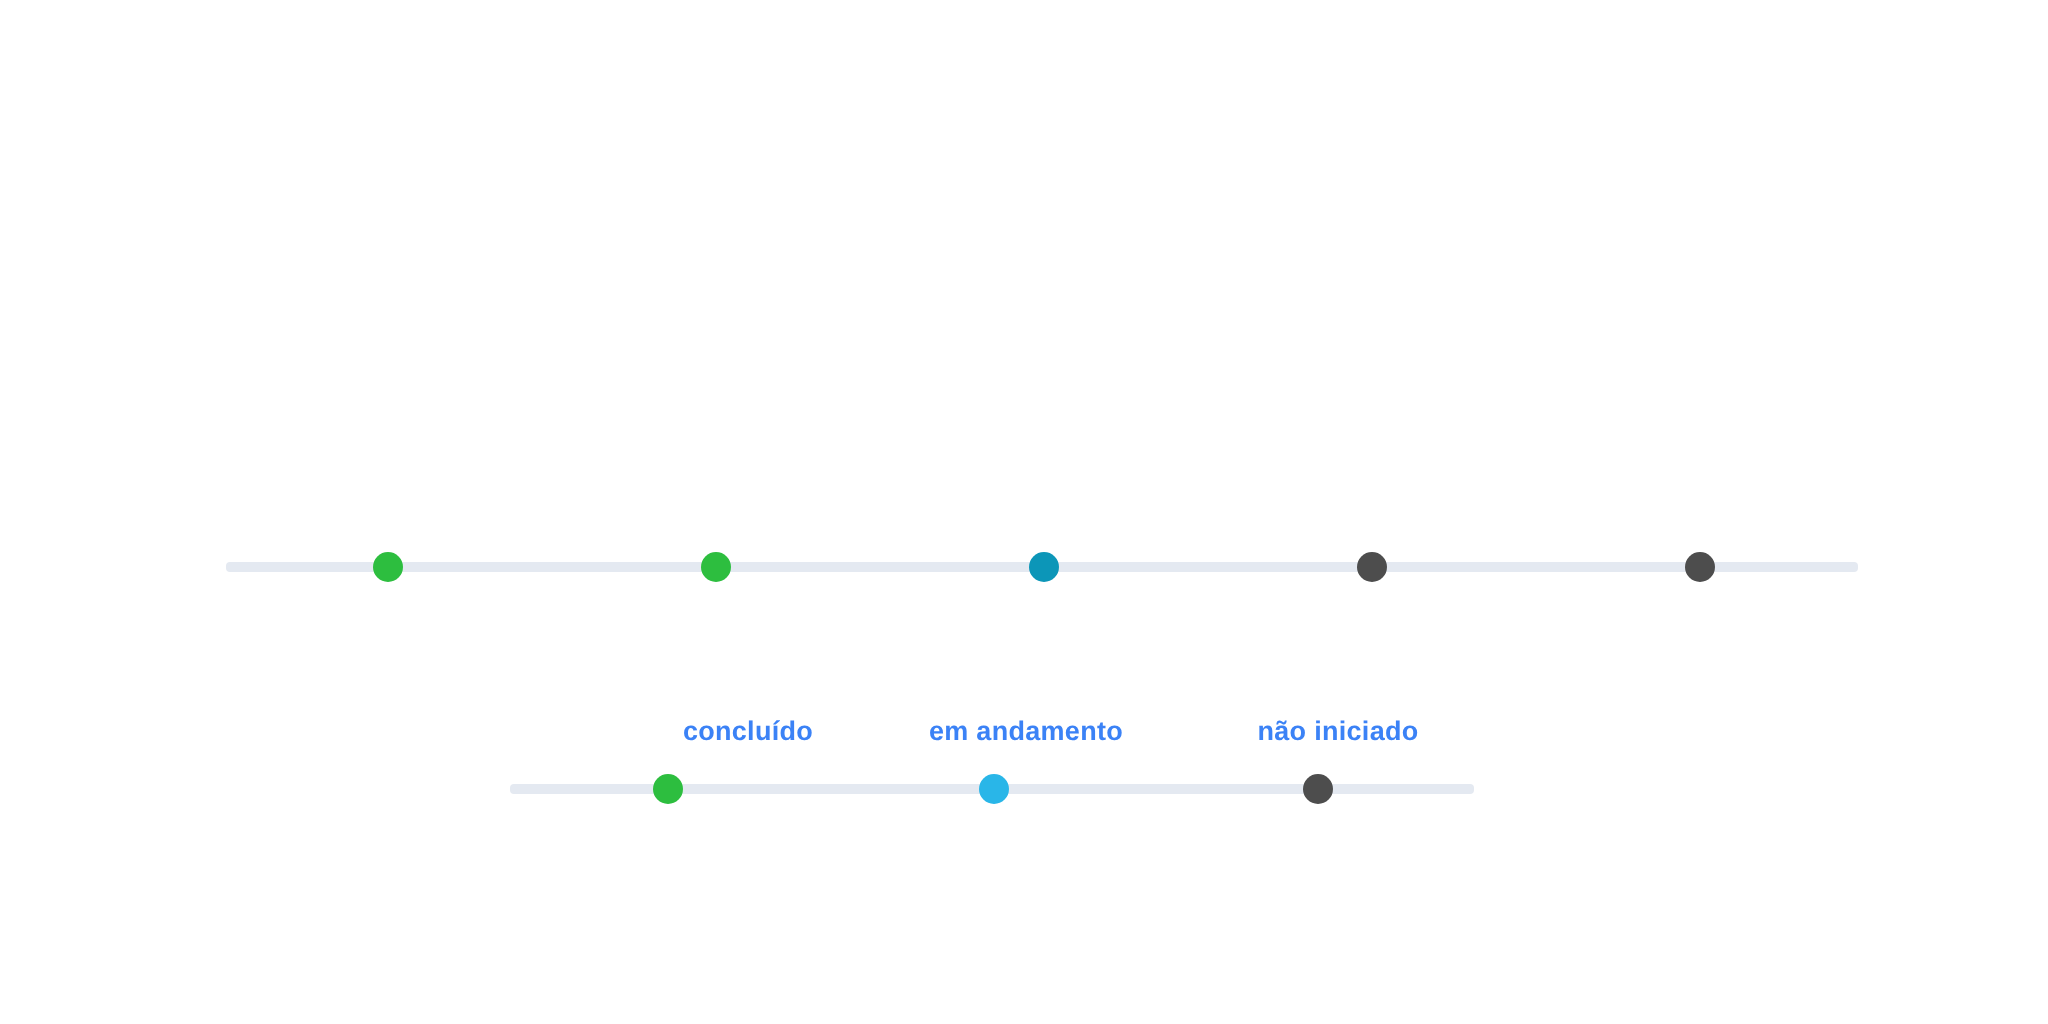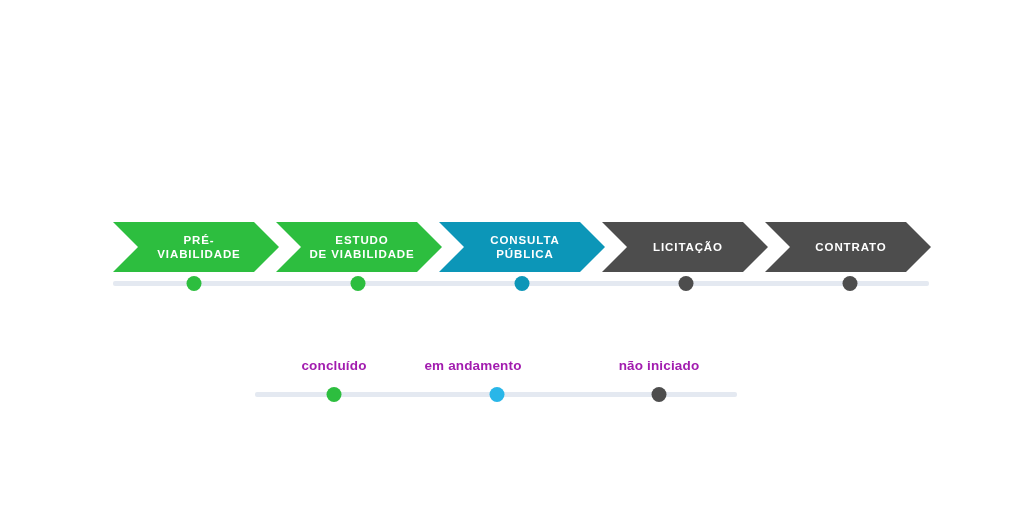--- a/index.html
+++ b/index.html
@@ -119,26 +119,6 @@
 
 <div id="stage">
 
-  <div class="process-row" id="process-row">
-      <div class="chevron first" style="left: 0px; width: 166px; background: rgb(45, 190, 63); z-index: 10;">
-        <div class="chevron-label">PRÉ-
-VIABILIDADE</div>
-      </div>
-      <div class="chevron" style="left: 163px; width: 166px; background: rgb(45, 190, 63); z-index: 9;">
-        <div class="chevron-label">ESTUDO
-DE VIABILIDADE</div>
-      </div>
-      <div class="chevron" style="left: 326px; width: 166px; background: rgb(12, 150, 184); z-index: 8;">
-        <div class="chevron-label">CONSULTA
-PÚBLICA</div>
-      </div>
-      <div class="chevron" style="left: 489px; width: 166px; background: rgb(77, 77, 77); z-index: 7;">
-        <div class="chevron-label">LICITAÇÃO</div>
-      </div>
-      <div class="chevron" style="left: 652px; width: 166px; background: rgb(77, 77, 77); z-index: 6;">
-        <div class="chevron-label">CONTRATO</div>
-      </div>
-    </div>
 
   <div class="timeline-track"></div>
   <div id="timeline-dots">

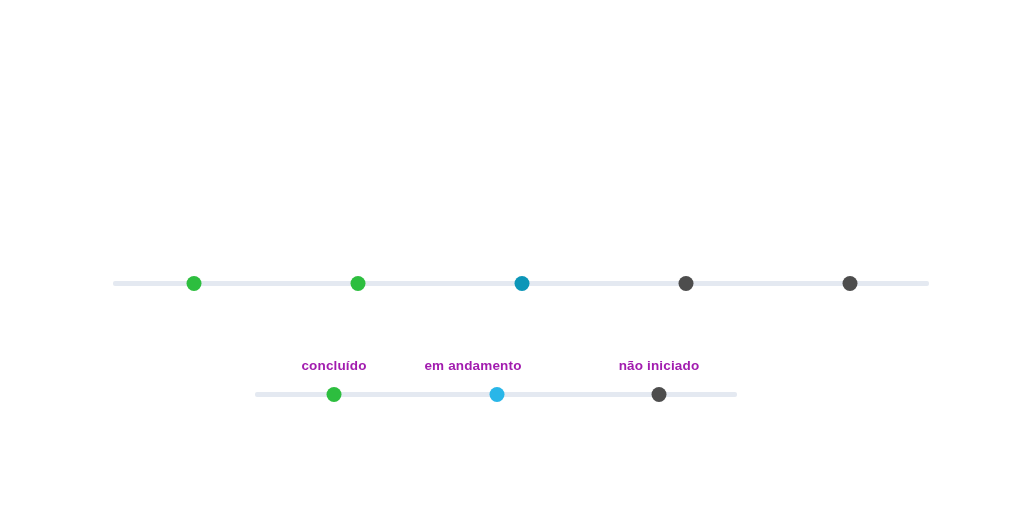--- a/index.html
+++ b/index.html
@@ -106,12 +106,13 @@
     position: absolute;
     top: 358px;
     transform: translateX(-50%);
-    color: #a21caf;
+    color: #3b82f6;
     font-size: 13.5px;
     font-weight: bold;
     letter-spacing: 0.15px;
     white-space: nowrap;
     user-select: none;
+    margin-left: 40px;
   }
 </style>
 </head>

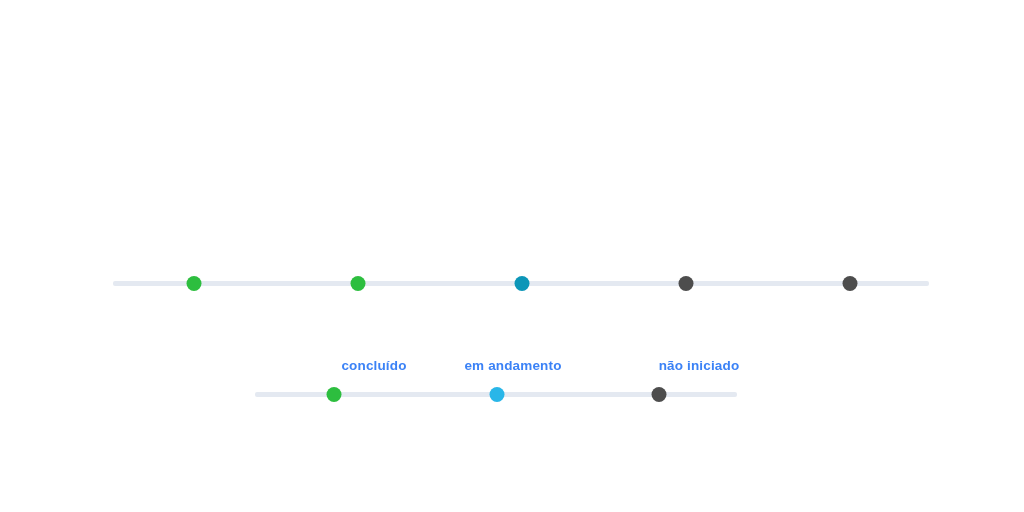--- a/index.html
+++ b/index.html
@@ -133,7 +133,7 @@
   <div id="legend-labels">
       <div class="legend-label" style="left: 334px;">concluído</div>
       <div class="legend-label" style="left: 473px;">em andamento</div>
-      <div class="legend-label" style="left: 659px;">não iniciado</div>
+      <div class="legend-label" style="left: 629px;">não iniciado</div>
     </div>
   <div class="legend-track"></div>
   <div id="legend-dots">

